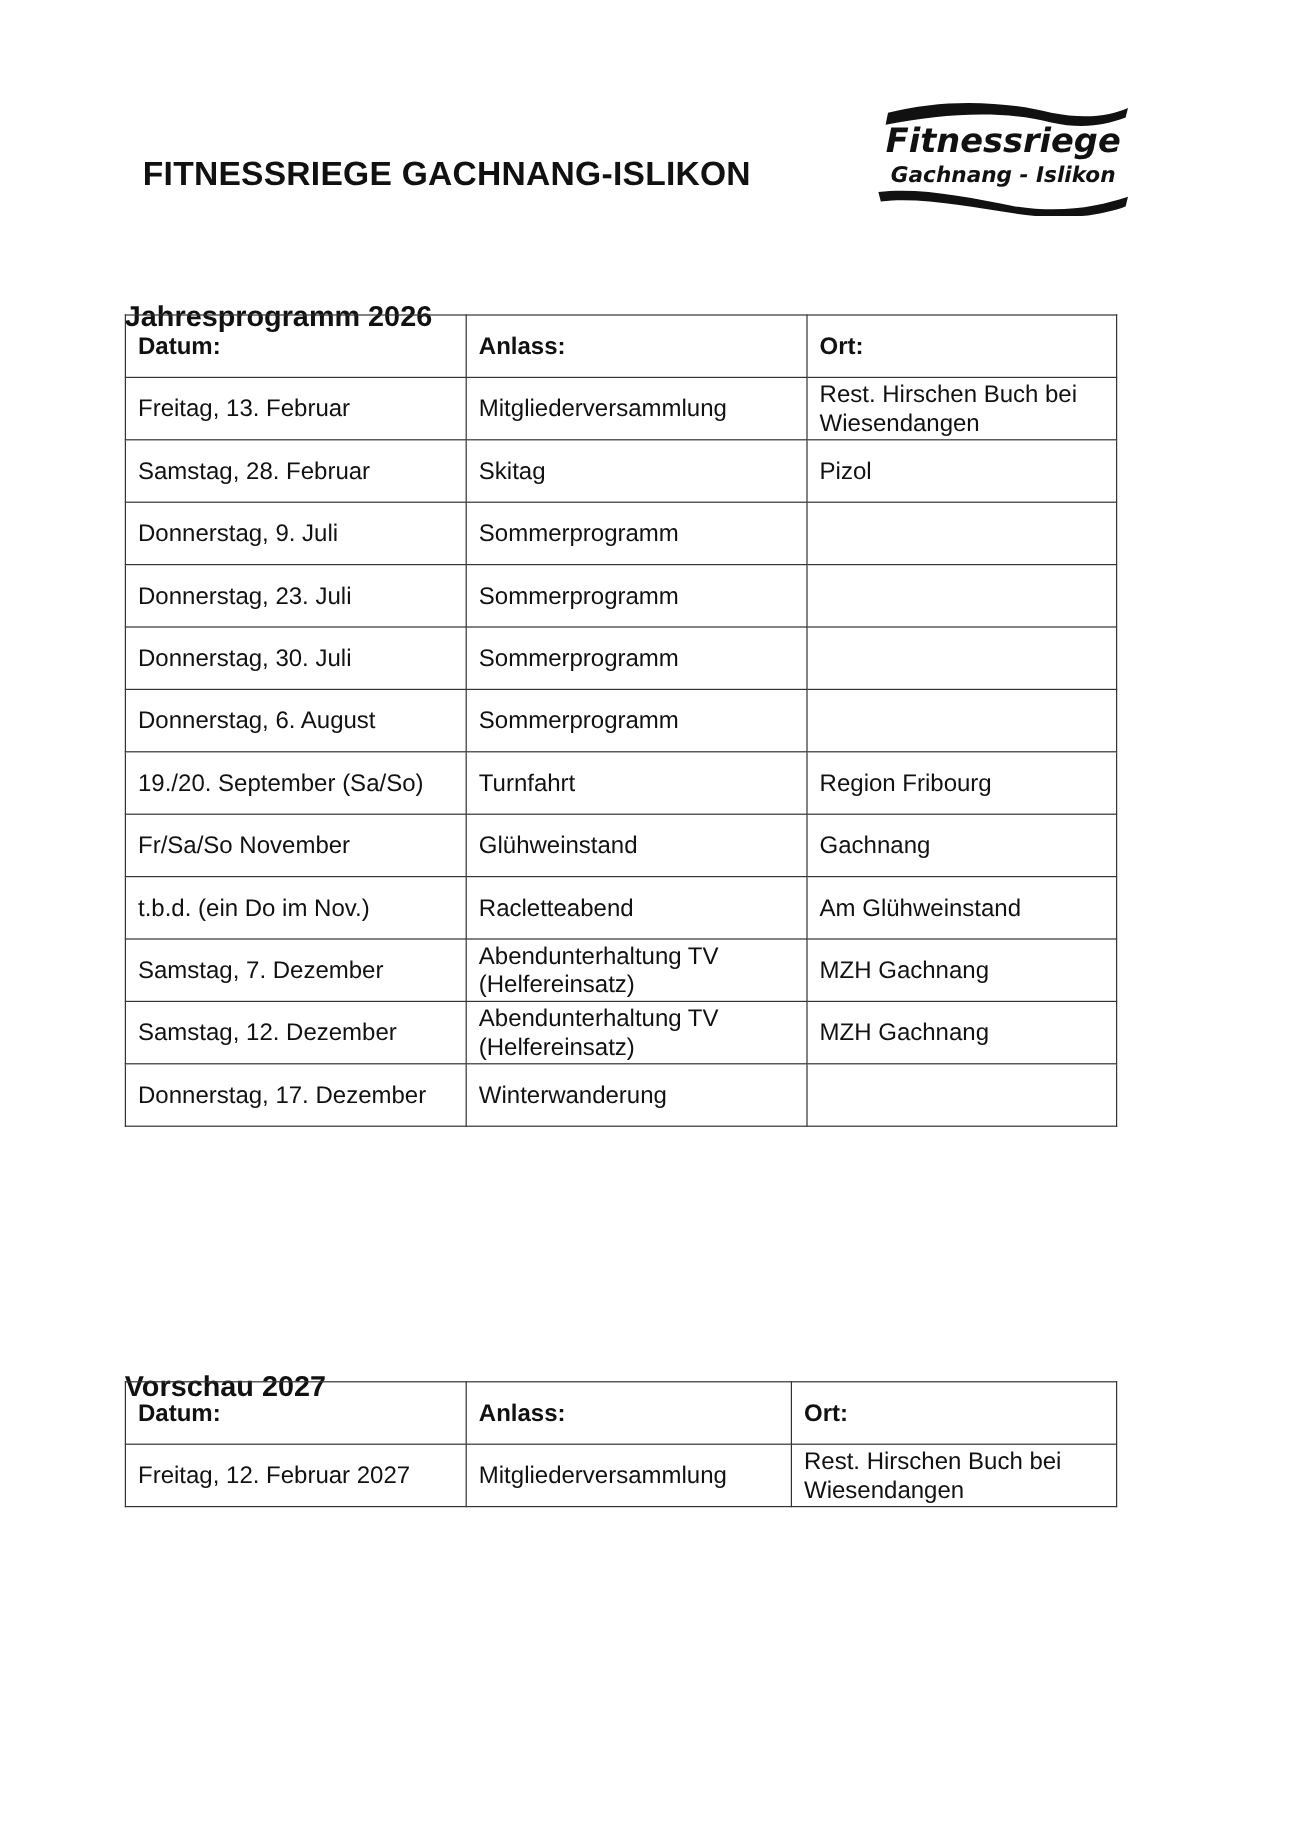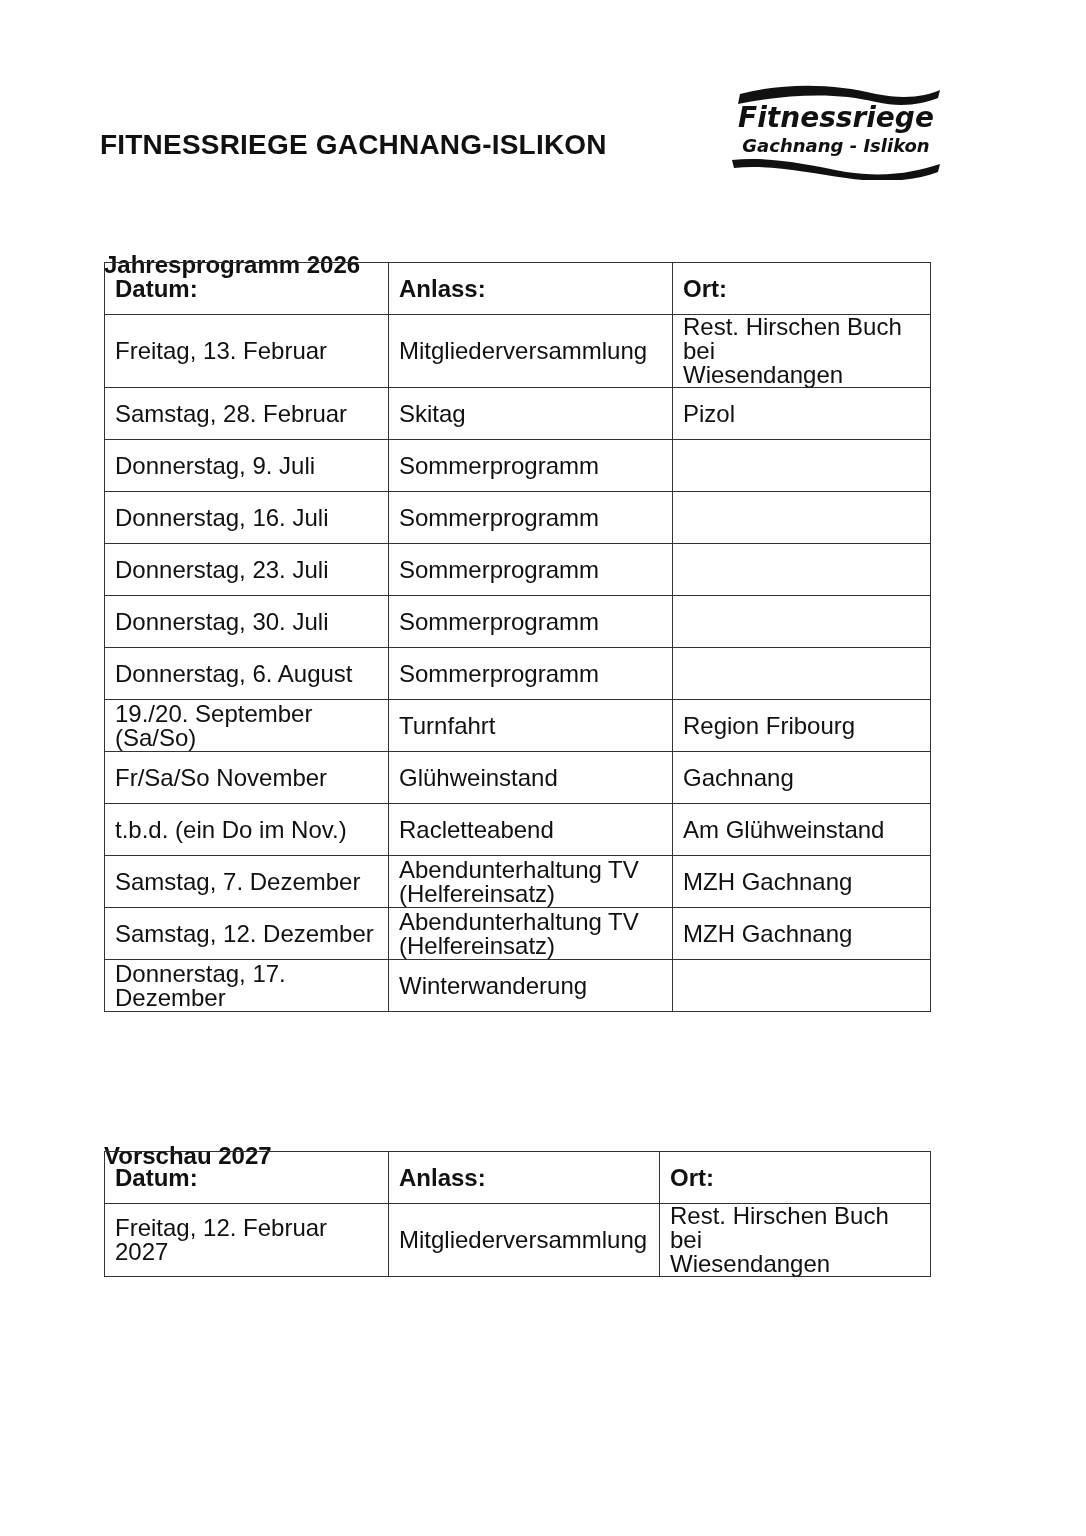--- a/index.html
+++ b/index.html
@@ -8,7 +8,7 @@
     font-family: "Liberation Sans", sans-serif; color: #111111;
   }
   .title {
-    position: absolute; left: 100px; top: 129px;
+    position: absolute; left: 119px; top: 129px;
     font-size: 28px; font-weight: bold; letter-spacing: 0.2px;
   }
   .logo {

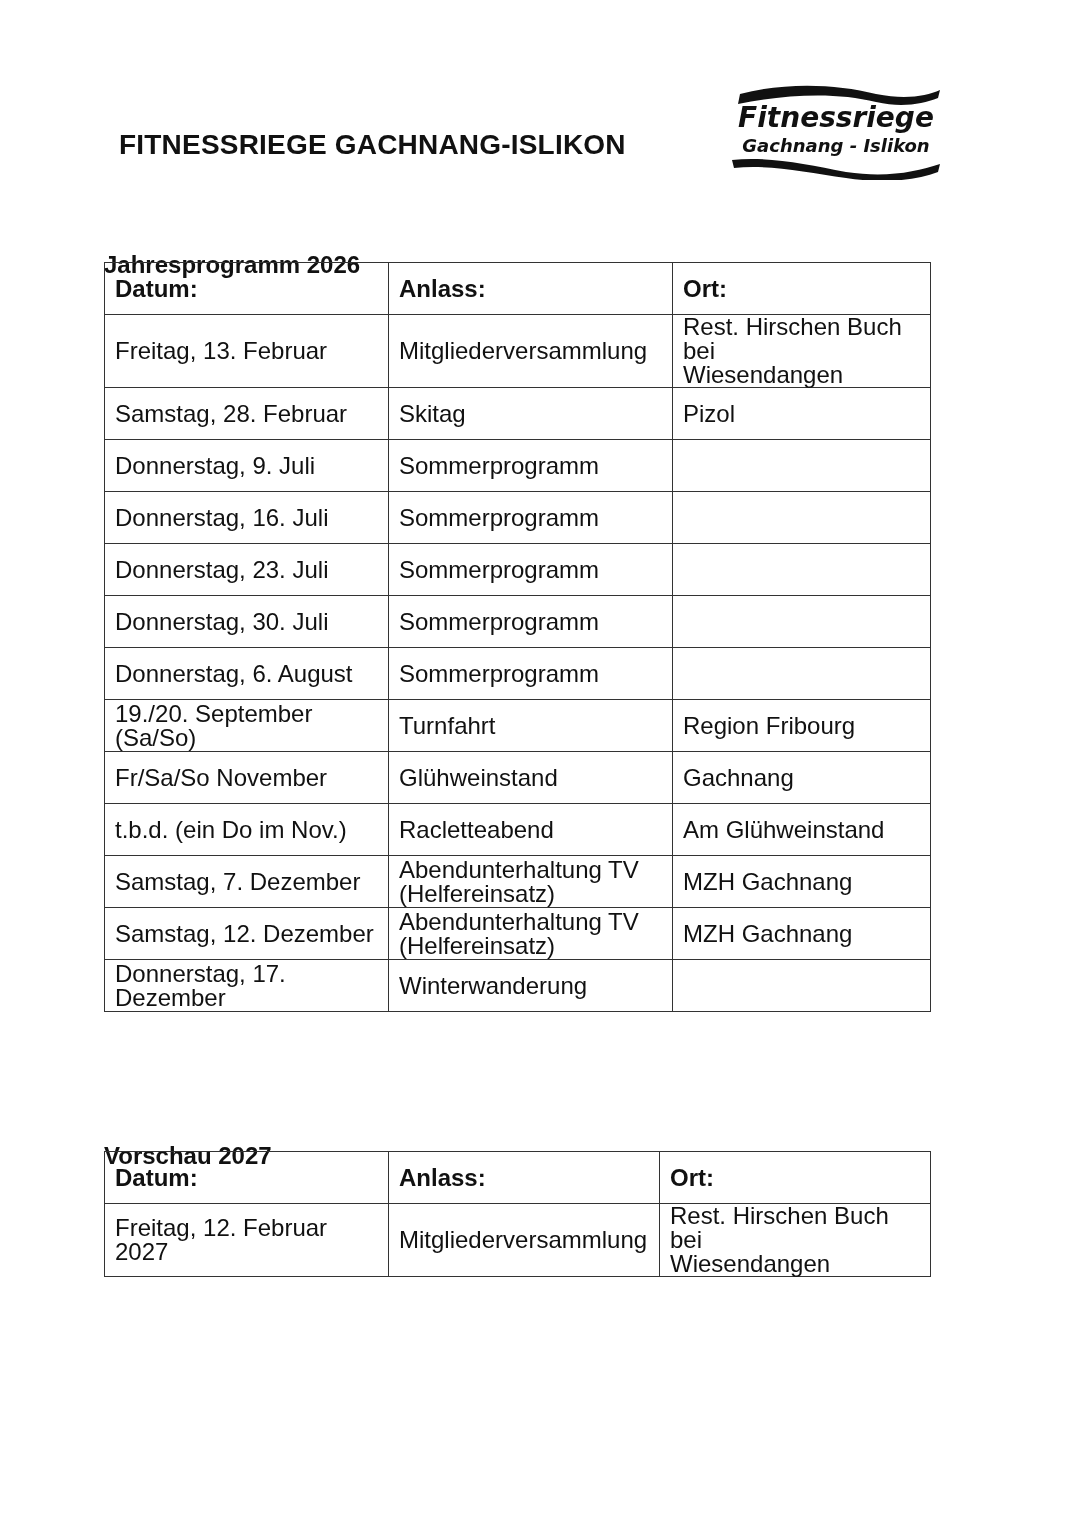--- a/index.html
+++ b/index.html
@@ -22,7 +22,7 @@
   #sec2 { top: 1098px; margin-top: 44px; }
   table {
     position: absolute; left: 104px; border-collapse: collapse;
-    font-size: 24px; table-layout: fixed; border-radius: 30px;
+    font-size: 20px; table-layout: fixed; border-radius: 30px;
   }
   #tbl1 { top: 262px; width: 826px; }
   #tbl2 { top: 1151px; width: 826px; }

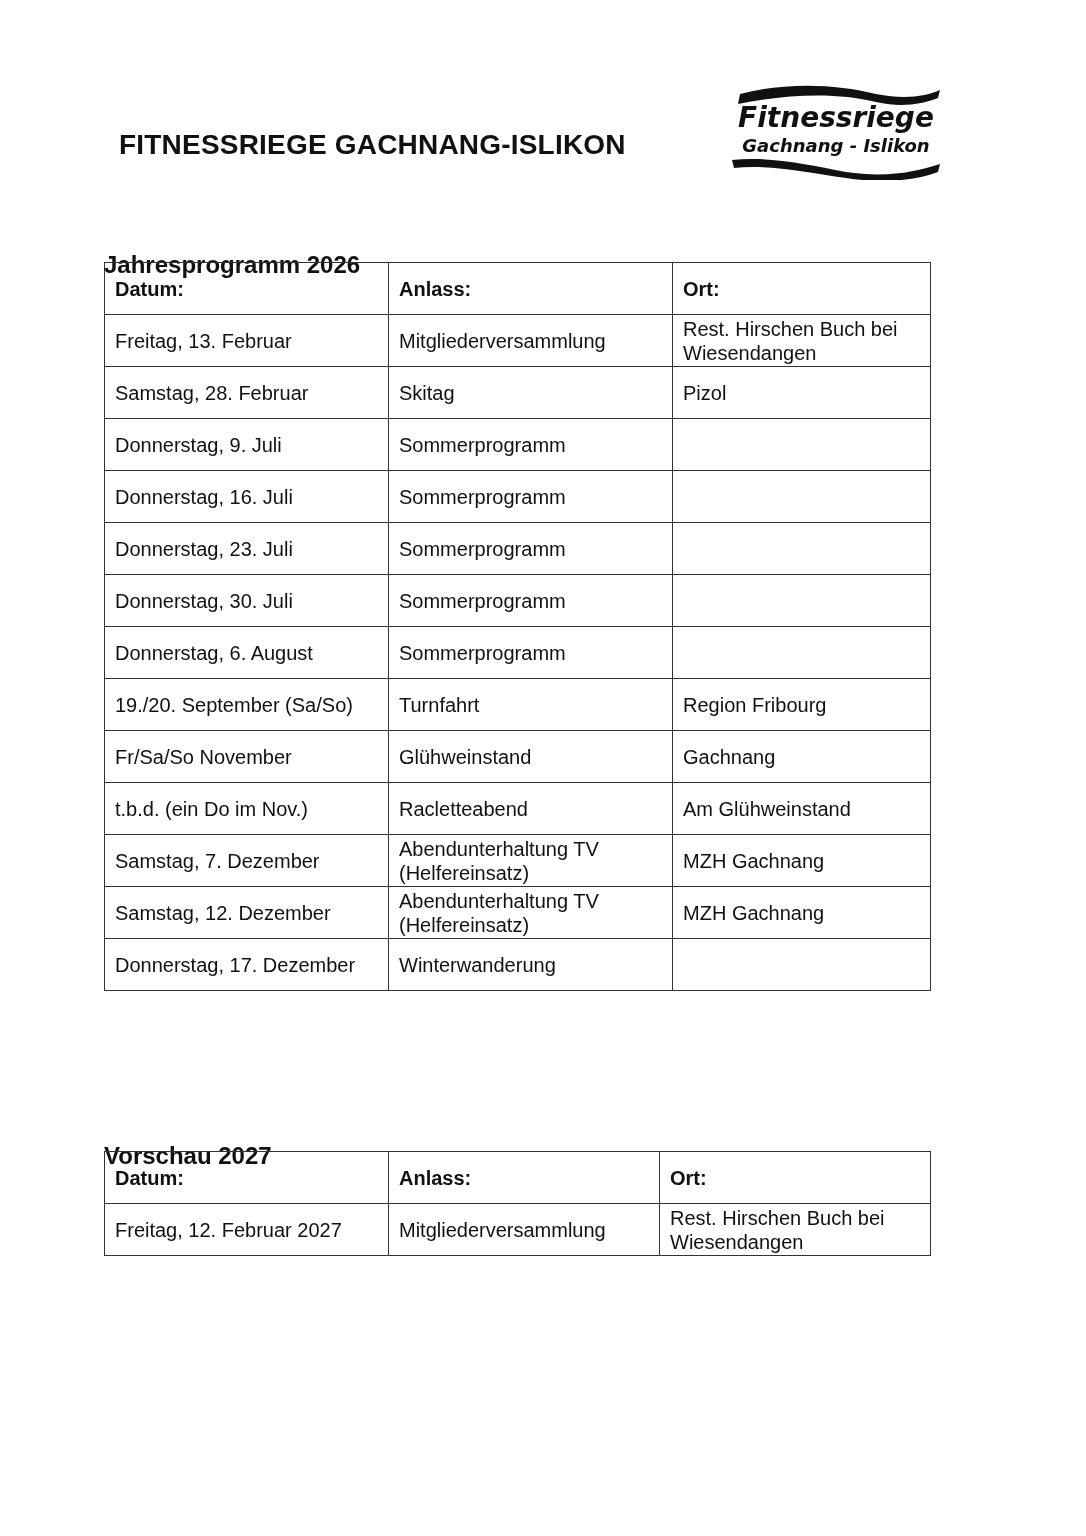--- a/index.html
+++ b/index.html
@@ -87,11 +87,6 @@
         <td class="ml"></td>
       </tr>
       <tr>
-        <td class="ml">Donnerstag, 16. Juli</td>
-        <td class="ml">Sommerprogramm</td>
-        <td class="ml"></td>
-      </tr>
-      <tr>
         <td class="ml">Donnerstag, 23. Juli</td>
         <td class="ml">Sommerprogramm</td>
         <td class="ml"></td>

